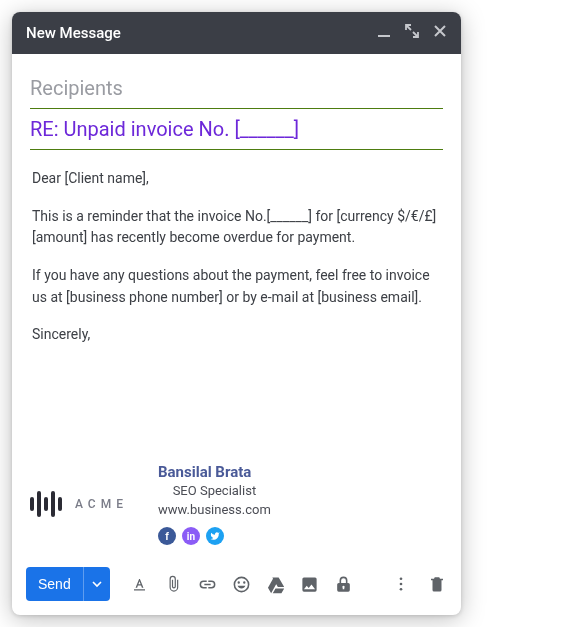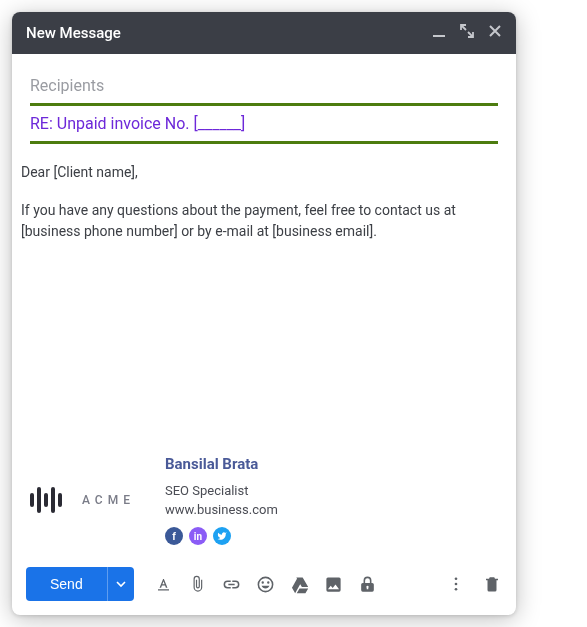--- a/index.html
+++ b/index.html
@@ -13,7 +13,7 @@
   .window {
     position: absolute;
     top: 12px; left: 12px;
-    width: 504px; height: 603px;
+    width: 449px; height: 603px;
     background: #fff;
     border-radius: 8px;
     box-shadow: 0 4px 24px rgba(0,0,0,0.25), 0 1px 4px rgba(0,0,0,0.15);

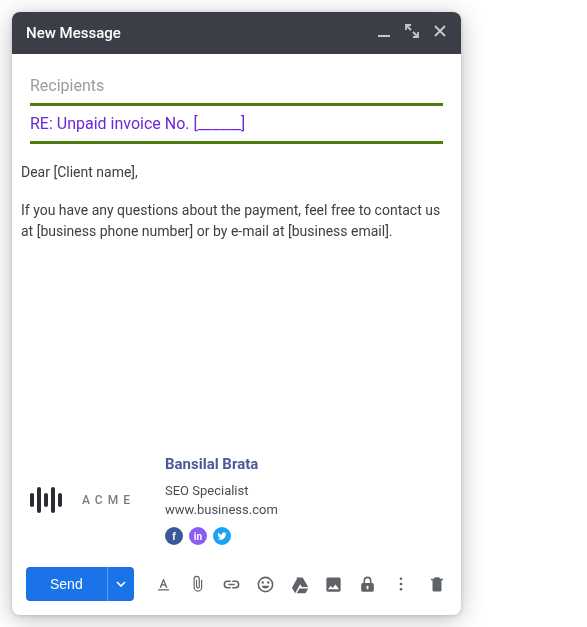--- a/index.html
+++ b/index.html
@@ -36,9 +36,9 @@
   .titlebar .win-icons svg { width: 14px; height: 14px; fill: #c5c7cc; cursor: pointer; }
   .fields { padding: 14px 18px 0 18px; }
   .field-row {
-    border-bottom: 3px solid #4d7c0f;
+    border-bottom: 1px solid #4d7c0f;
     padding: 8px 0;
-    font-size: 16px;
+    font-size: 20px;
     color: #9a9ca2;
   }
   .field-row.subject { color: #6d28d9; }

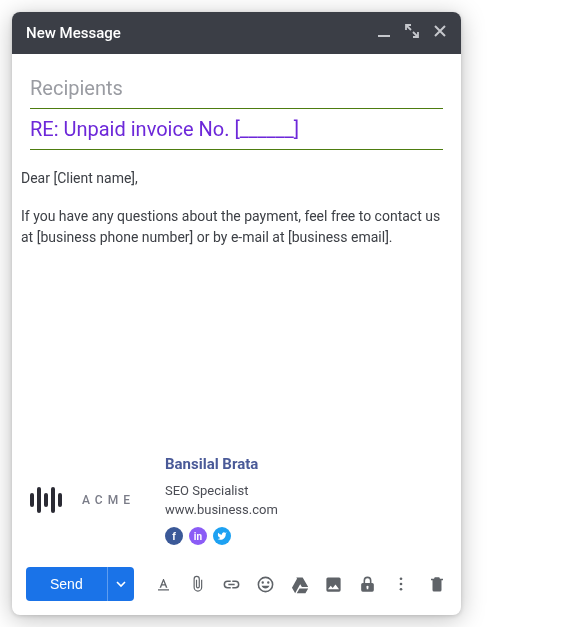--- a/index.html
+++ b/index.html
@@ -43,7 +43,7 @@
   }
   .field-row.subject { color: #6d28d9; }
   .body {
-    padding: 18px 18px 0 9px;
+    padding: 18px 18px 0 20px;
     font-size: 14px;
     line-height: 1.55;
     color: #3d4046;

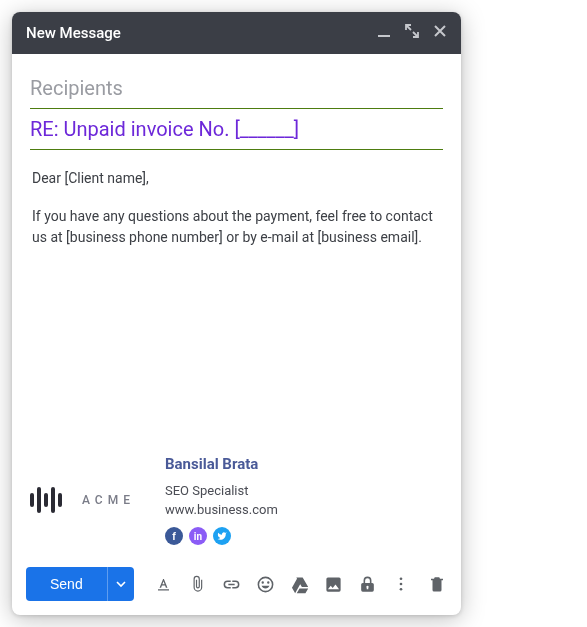--- a/index.html
+++ b/index.html
@@ -150,6 +150,7 @@
 
   <div class="body">
     <p>Dear [Client name],</p>
+    <p>This is a reminder that the invoice No.[______] for [currency $/€/£] [amount] has recently become overdue for payment.</p>
     <p>If you have any questions about the payment, feel free to contact us at [business phone number] or by e-mail at [business email].</p>
   </div>
 

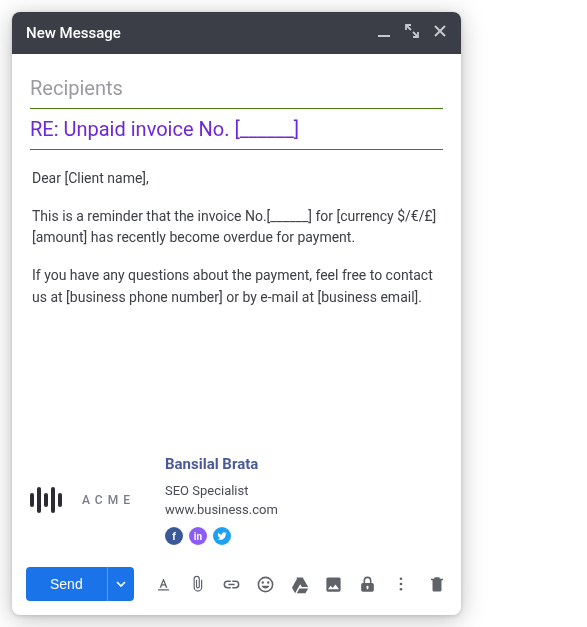--- a/index.html
+++ b/index.html
@@ -151,7 +151,7 @@
   <div class="body">
     <p>Dear [Client name],</p>
     <p>This is a reminder that the invoice No.[______] for [currency $/€/£] [amount] has recently become overdue for payment.</p>
-    <p>If you have any questions about the payment, feel free to contact us at [business phone number] or by e-mail at [business email].</p>
+    <p>If you have any questions about the payment, feel free to invoice us at [business phone number] or by e-mail at [business email].</p>
   </div>
 
   <div class="signature">

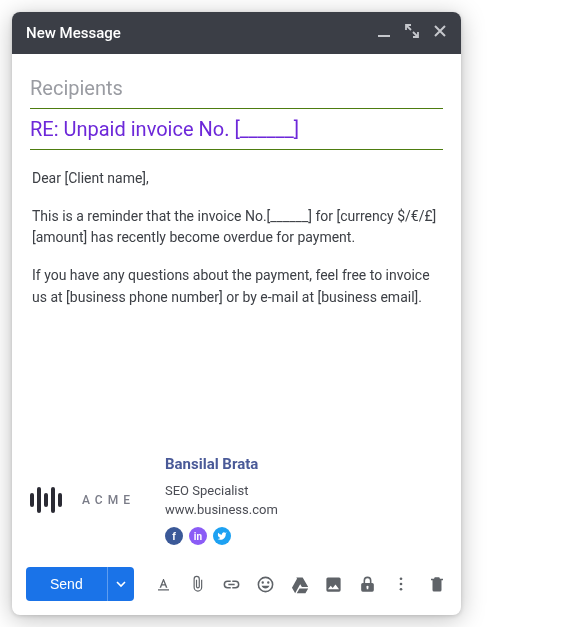--- a/index.html
+++ b/index.html
@@ -152,6 +152,7 @@
     <p>Dear [Client name],</p>
     <p>This is a reminder that the invoice No.[______] for [currency $/€/£] [amount] has recently become overdue for payment.</p>
     <p>If you have any questions about the payment, feel free to invoice us at [business phone number] or by e-mail at [business email].</p>
+    <p>Sincerely,</p>
   </div>
 
   <div class="signature">

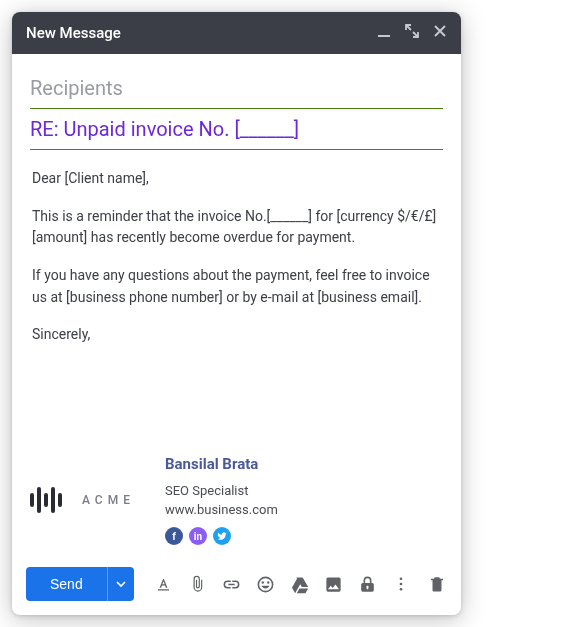--- a/index.html
+++ b/index.html
@@ -85,7 +85,7 @@
     color: #7a7c88;
     font-weight: 500;
   }
-  .sig-text .name { color: #4a5a98; font-weight: 700; font-size: 15px; margin-bottom: 9px;}
+  .sig-text .name { color: #4a5a98; font-weight: 700; font-size: 15px; margin-bottom: 1px;}
   .sig-text .line { font-size: 13px; color: #4b4d55; line-height:1.45;}
   .socials { display:flex; gap:6px; margin-top:7px;}
   .socials .circ {

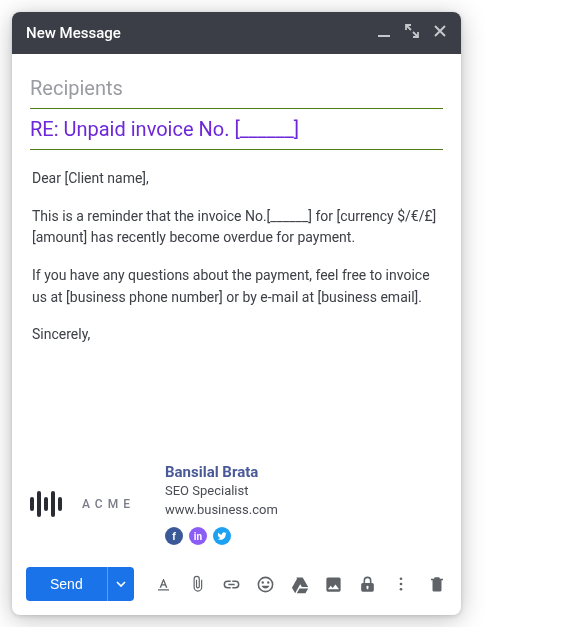--- a/index.html
+++ b/index.html
@@ -86,7 +86,7 @@
     font-weight: 500;
   }
   .sig-text .name { color: #4a5a98; font-weight: 700; font-size: 15px; margin-bottom: 1px;}
-  .sig-text .line { font-size: 13px; color: #4b4d55; line-height:1.45;}
+  .sig-text .line { font-size: 13px; color: #4b4d55; line-height:1.45;text-align:center;}
   .socials { display:flex; gap:6px; margin-top:7px;}
   .socials .circ {
     width:18px;height:18px;border-radius:50%;display:flex;align-items:center;justify-content:center;

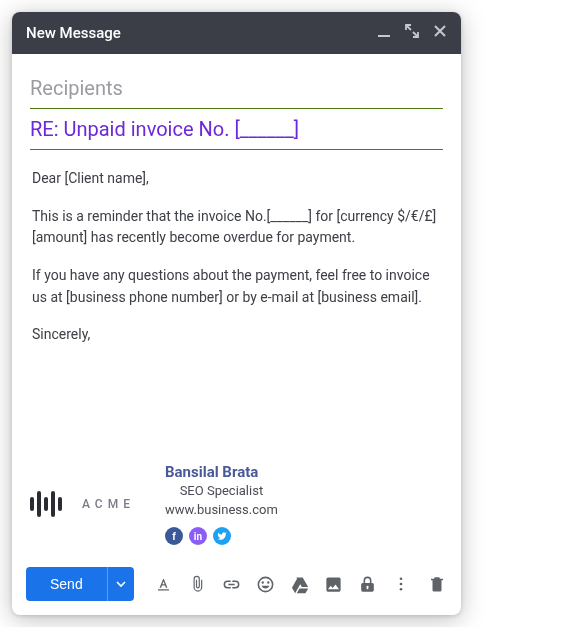--- a/index.html
+++ b/index.html
@@ -60,7 +60,7 @@
   .sig-logo {
     display: flex;
     align-items: center;
-    gap: 20px;
+    gap: 13px;
     justify-content: flex-end;
   }
   .sig-logo .bars {

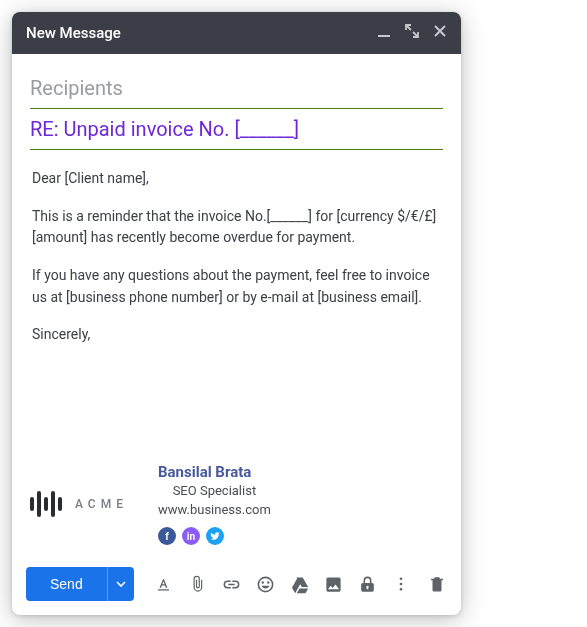--- a/index.html
+++ b/index.html
@@ -104,7 +104,7 @@
   .send-group { display:flex; }
   .send-btn {
     background:#1a73e8;color:#fff;border:none;border-radius:4px 0 0 4px;
-    padding:9px 24px;font-size:14px;font-weight:500;cursor:pointer;
+    padding:9px 12px;font-size:14px;font-weight:500;cursor:pointer;
   }
   .send-more {
     background:#1a73e8;color:#fff;border:none;border-left:1px solid rgba(255,255,255,0.3);

